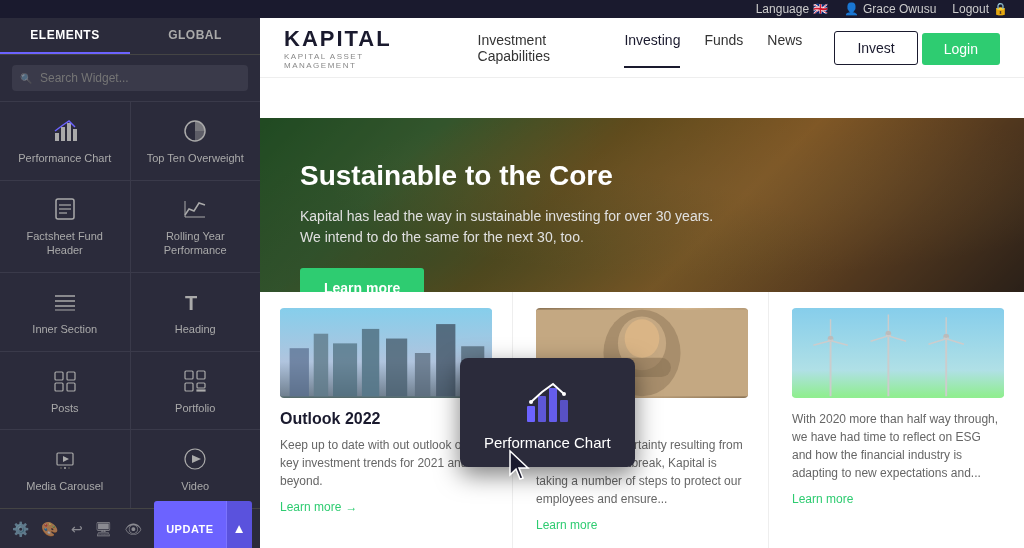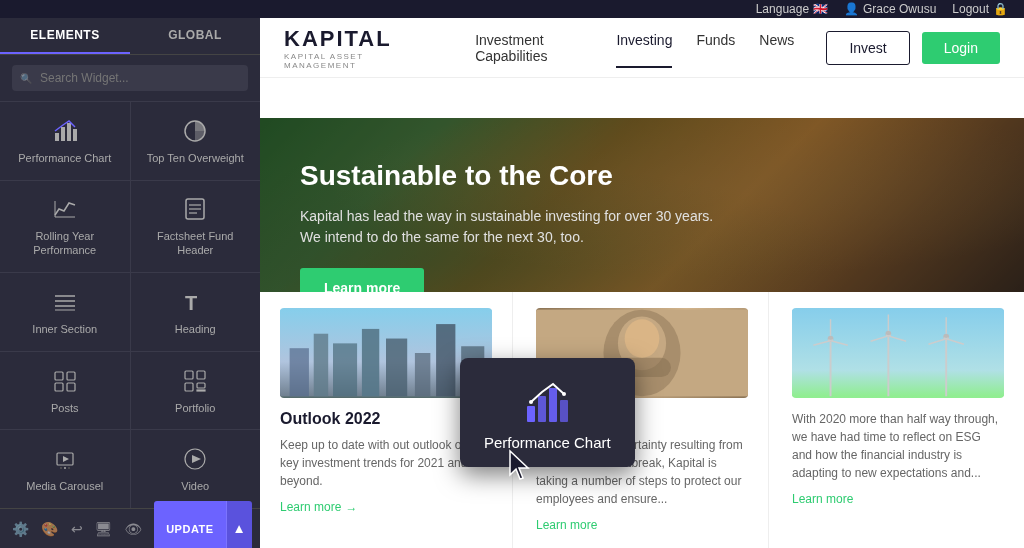--- a/index.html
+++ b/index.html
@@ -145,7 +145,7 @@
     .nav-links { display: flex; gap: 24px; margin-left: 16px; }
     .nav-link { font-size: 14px; color: #333; cursor: pointer; padding: 4px 0; text-decoration: none; }
     .nav-link.active { color: #1a1a2e; border-bottom: 2px solid #1a1a2e; font-weight: 500; }
-    .nav-actions { margin-left: auto; display: flex; gap: 12px; align-items: center; }
+    .nav-actions { margin-left: auto; display: flex; gap: 4px; align-items: flex-end; }
     .btn-invest {
       border: 1.5px solid #1a1a2e;
       background: transparent;

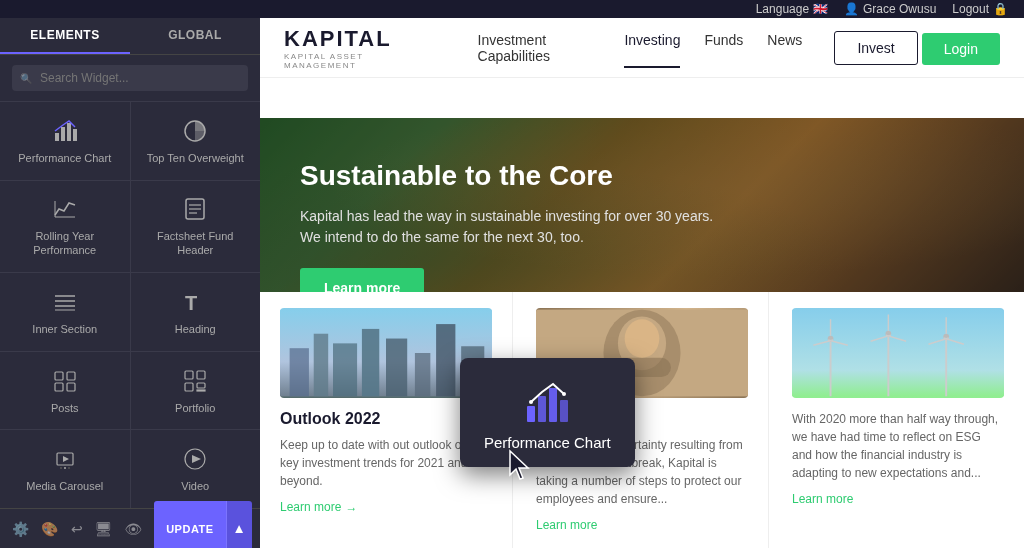--- a/index.html
+++ b/index.html
@@ -320,20 +320,20 @@
 
       <div class="widget-item">
         <svg class="svg-icon" viewBox="0 0 28 28" fill="none">
-          <polyline points="4,20 8,14 13,16 18,8 24,10" stroke="#aaa" stroke-width="1.5" fill="none"></polyline>
-          <line x1="4" y1="22" x2="24" y2="22" stroke="#aaa" stroke-width="1"></line>
-          <line x1="4" y1="6" x2="4" y2="22" stroke="#aaa" stroke-width="1"></line>
-        </svg>
-        <span class="widget-label">Rolling Year Performance</span>
-      </div>
-      <div class="widget-item">
-        <svg class="svg-icon" viewBox="0 0 28 28" fill="none">
           <rect x="5" y="4" width="18" height="20" rx="2" stroke="#aaa" stroke-width="1.5" fill="none"></rect>
           <line x1="8" y1="10" x2="20" y2="10" stroke="#aaa" stroke-width="1.2"></line>
           <line x1="8" y1="14" x2="20" y2="14" stroke="#aaa" stroke-width="1.2"></line>
           <line x1="8" y1="18" x2="16" y2="18" stroke="#aaa" stroke-width="1.2"></line>
         </svg>
         <span class="widget-label">Factsheet Fund Header</span>
+      </div>
+      <div class="widget-item">
+        <svg class="svg-icon" viewBox="0 0 28 28" fill="none">
+          <polyline points="4,20 8,14 13,16 18,8 24,10" stroke="#aaa" stroke-width="1.5" fill="none"></polyline>
+          <line x1="4" y1="22" x2="24" y2="22" stroke="#aaa" stroke-width="1"></line>
+          <line x1="4" y1="6" x2="4" y2="22" stroke="#aaa" stroke-width="1"></line>
+        </svg>
+        <span class="widget-label">Rolling Year Performance</span>
       </div>
 
       <div class="widget-item">

